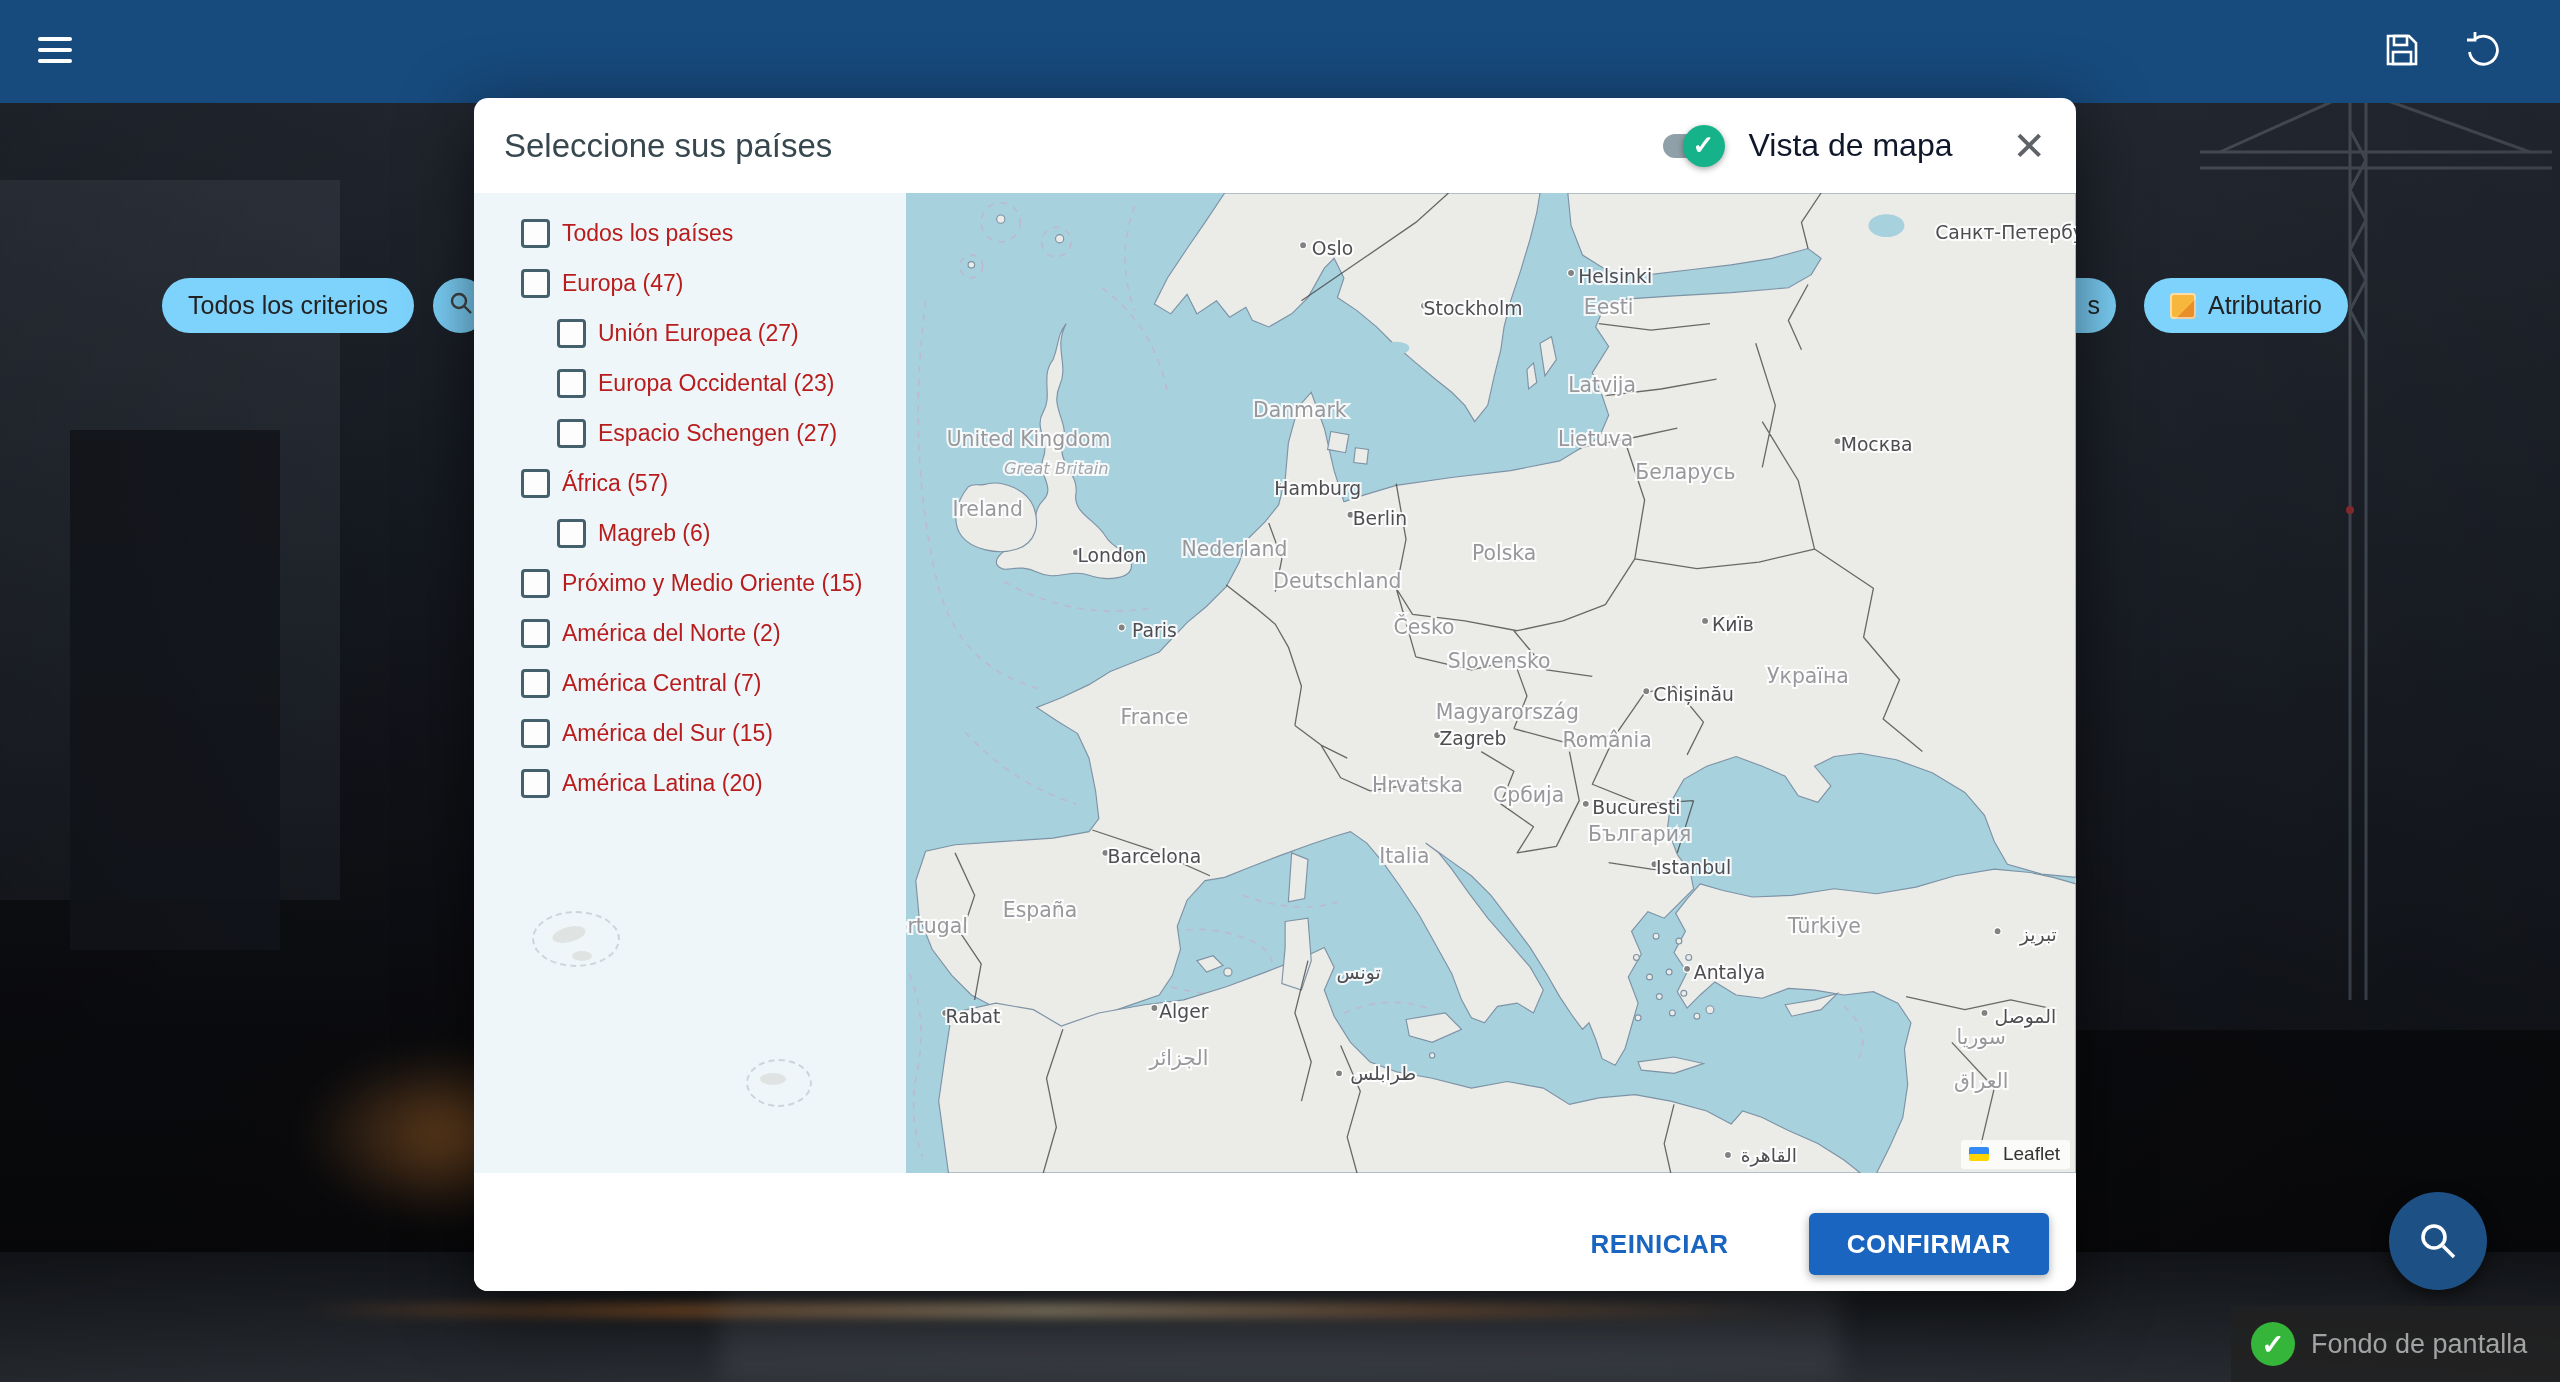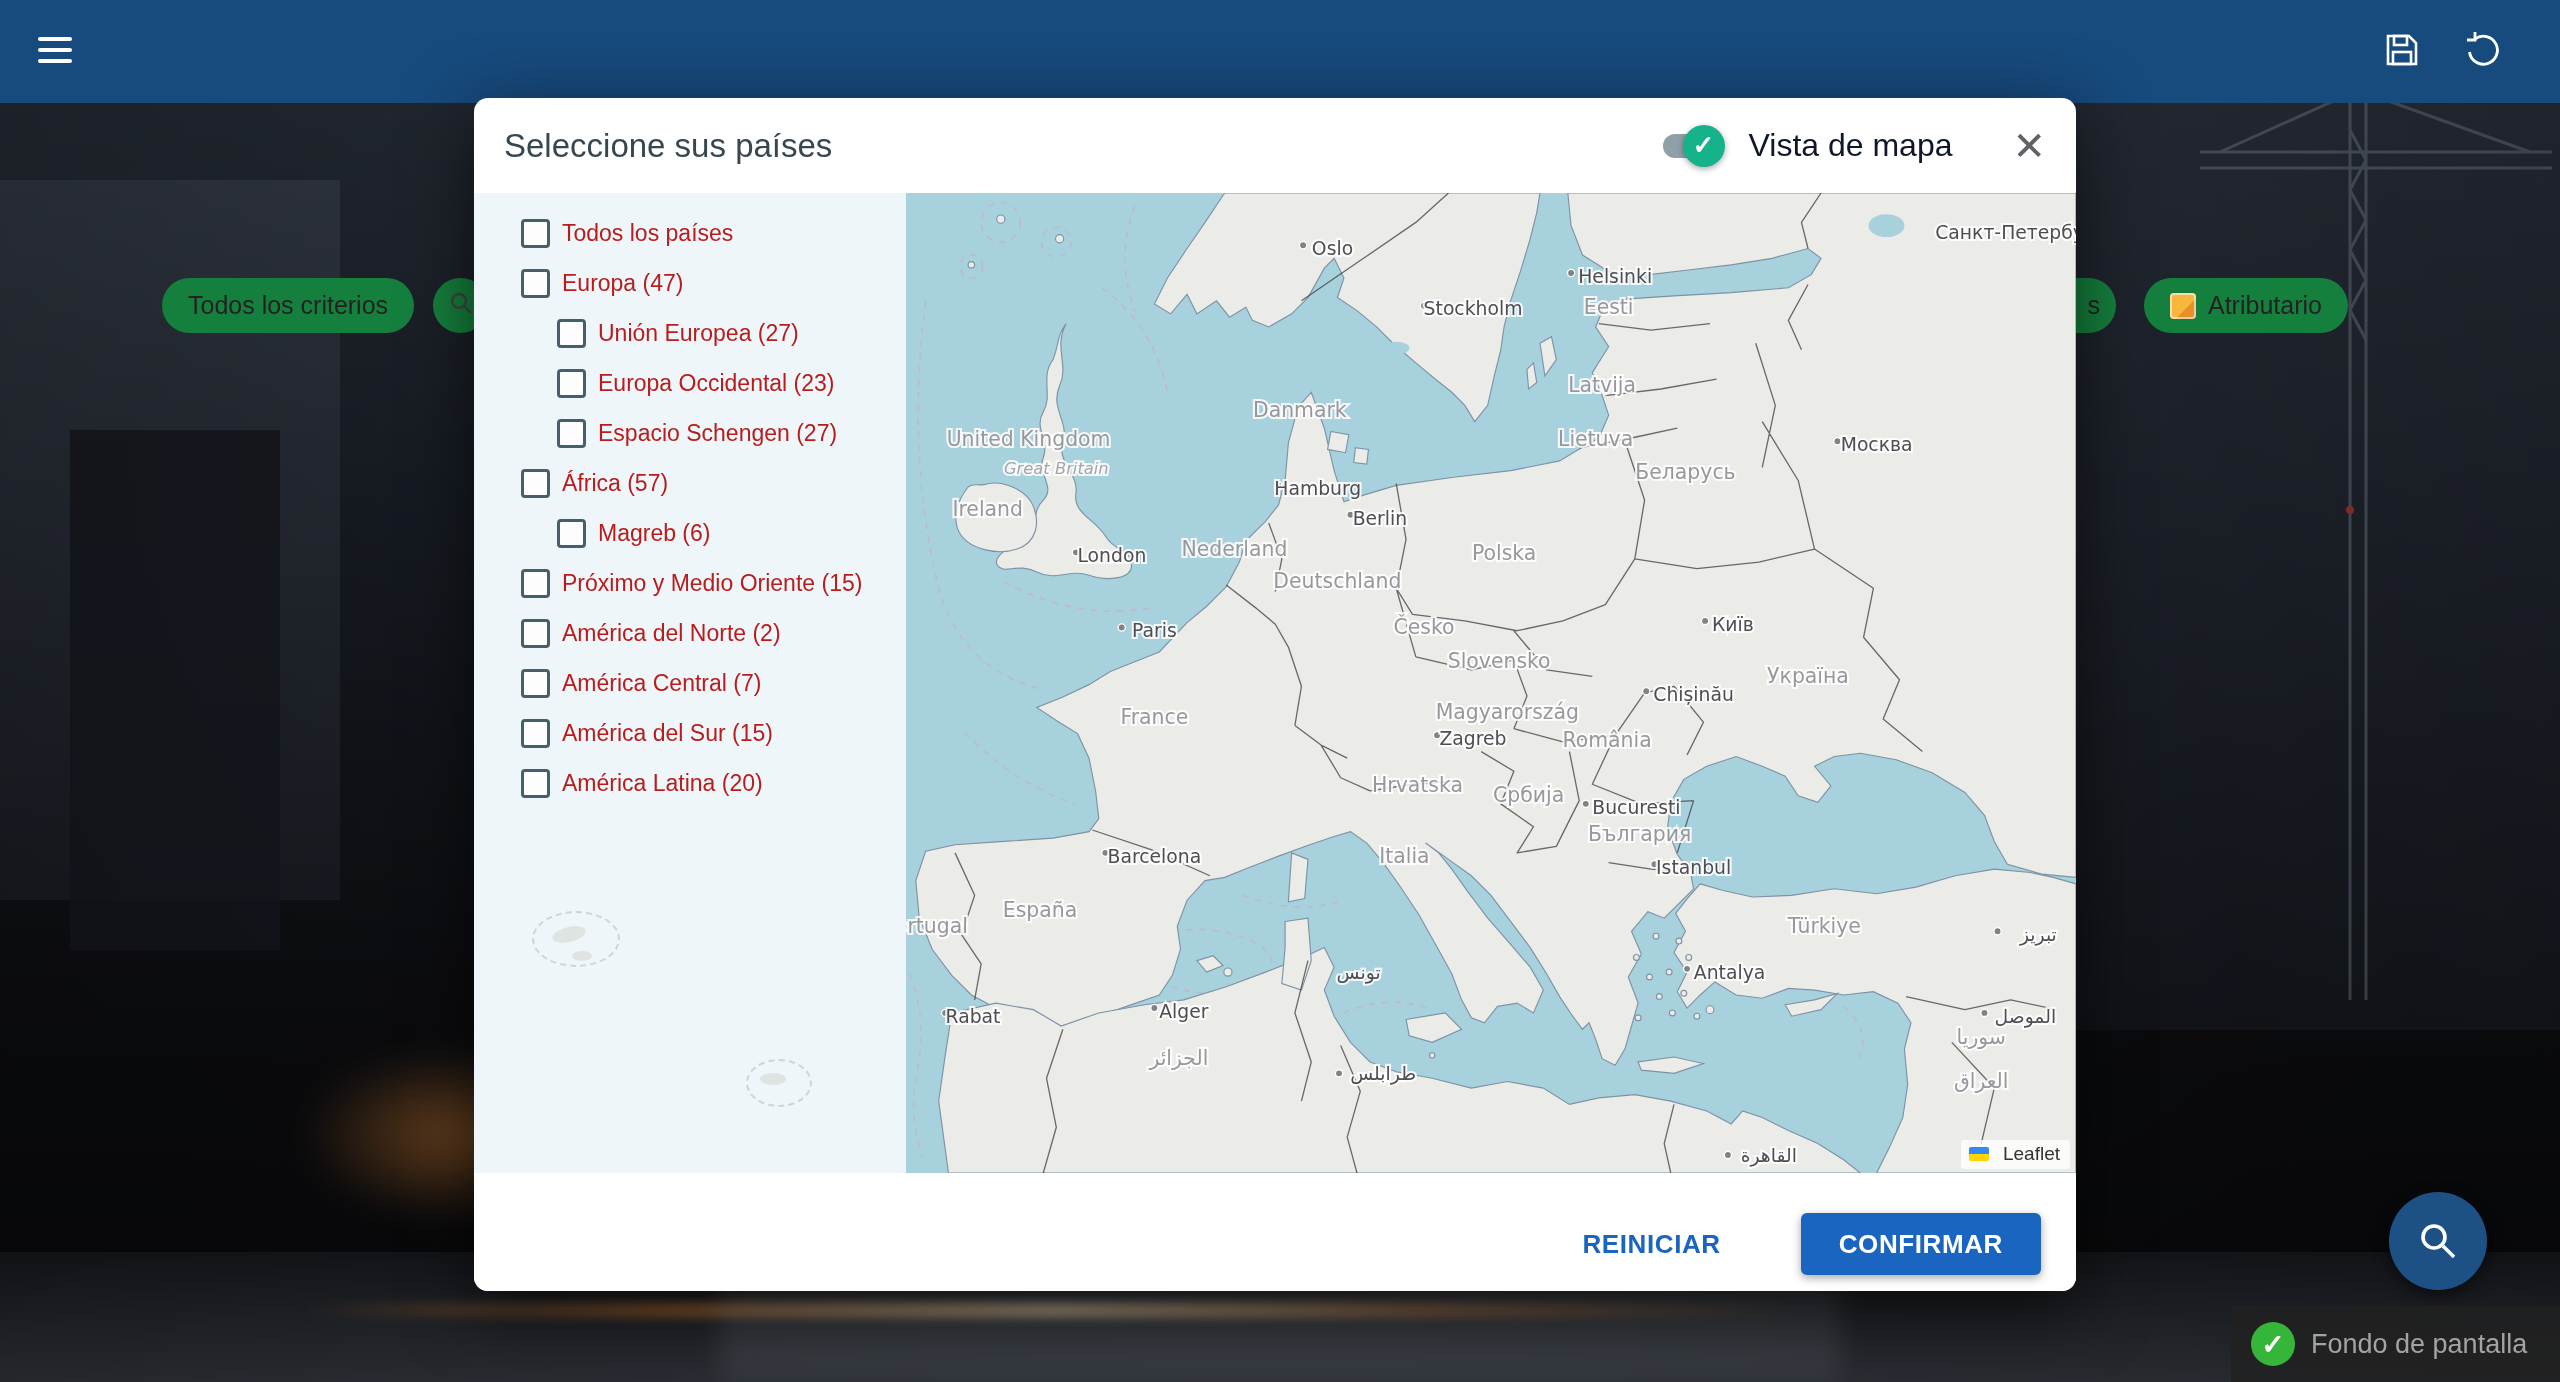--- a/index.html
+++ b/index.html
@@ -31,7 +31,7 @@
   .tb-icons svg{display:block}
 
   
-  .chip{position:absolute;top:278px;height:55px;border-radius:28px;background:#15803d;
+  .chip{position:absolute;top:278px;height:55px;border-radius:28px;background:#7dd3fc;
         display:flex;align-items:center;padding:0 26px;font-size:25px;color:#222;z-index:3;box-sizing:border-box;white-space:nowrap}
   .chip-criteria{left:162px}
   .chip-search{left:433px;width:55px;padding:0;justify-content:center}

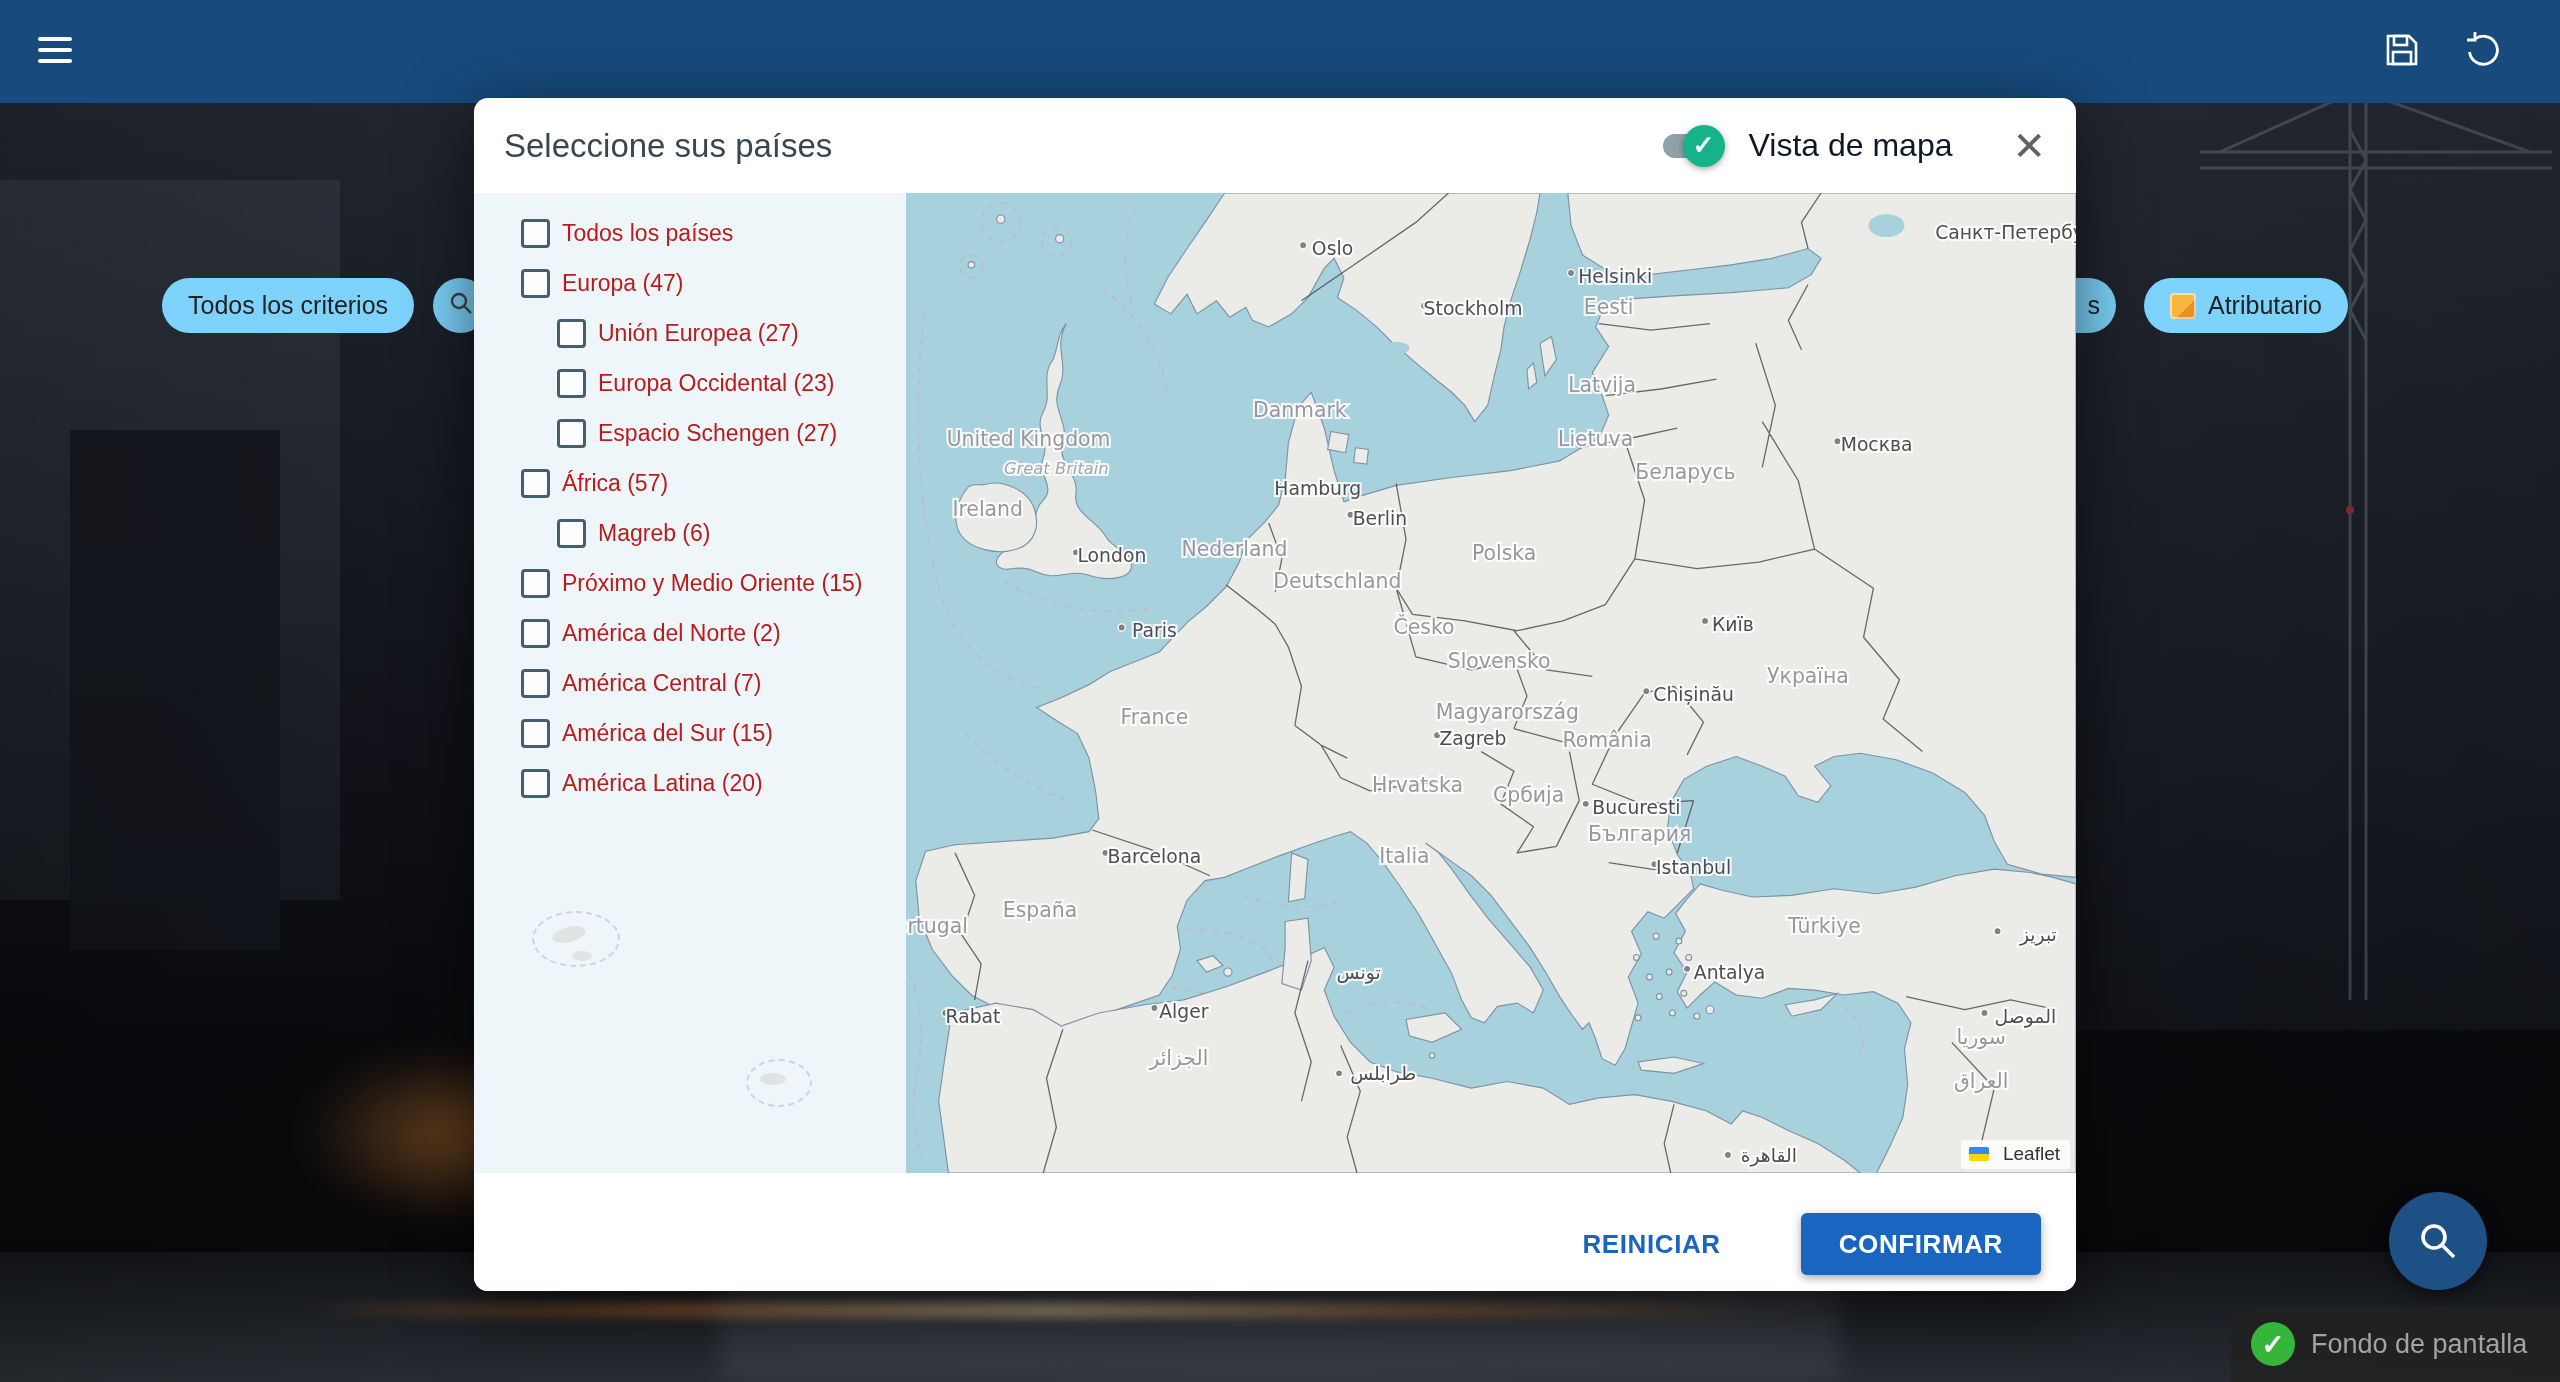--- a/index.html
+++ b/index.html
@@ -79,7 +79,7 @@
   .flag{width:20px;height:14px;border-radius:2px;background:linear-gradient(180deg,#338af3 50%,#ffd500 50%);flex:none}
 
   .m-foot{height:142px;display:flex;align-items:center;justify-content:flex-end;gap:54px;background:#fff;
-          padding-right:35px;box-sizing:border-box}
+          padding-right:27px;box-sizing:border-box}
   .btn-text{color:#1a65c0;font-size:26px;font-weight:bold;letter-spacing:.6px;cursor:pointer;padding:14px 26px}
   .btn-fill{background:#1a65c0;color:#fff;font-size:26px;letter-spacing:.6px;padding:0 38px;height:62px;border-radius:6px;
             display:flex;align-items:center;box-shadow:0 3px 10px rgba(0,0,0,.35);cursor:pointer;font-weight:bold}

